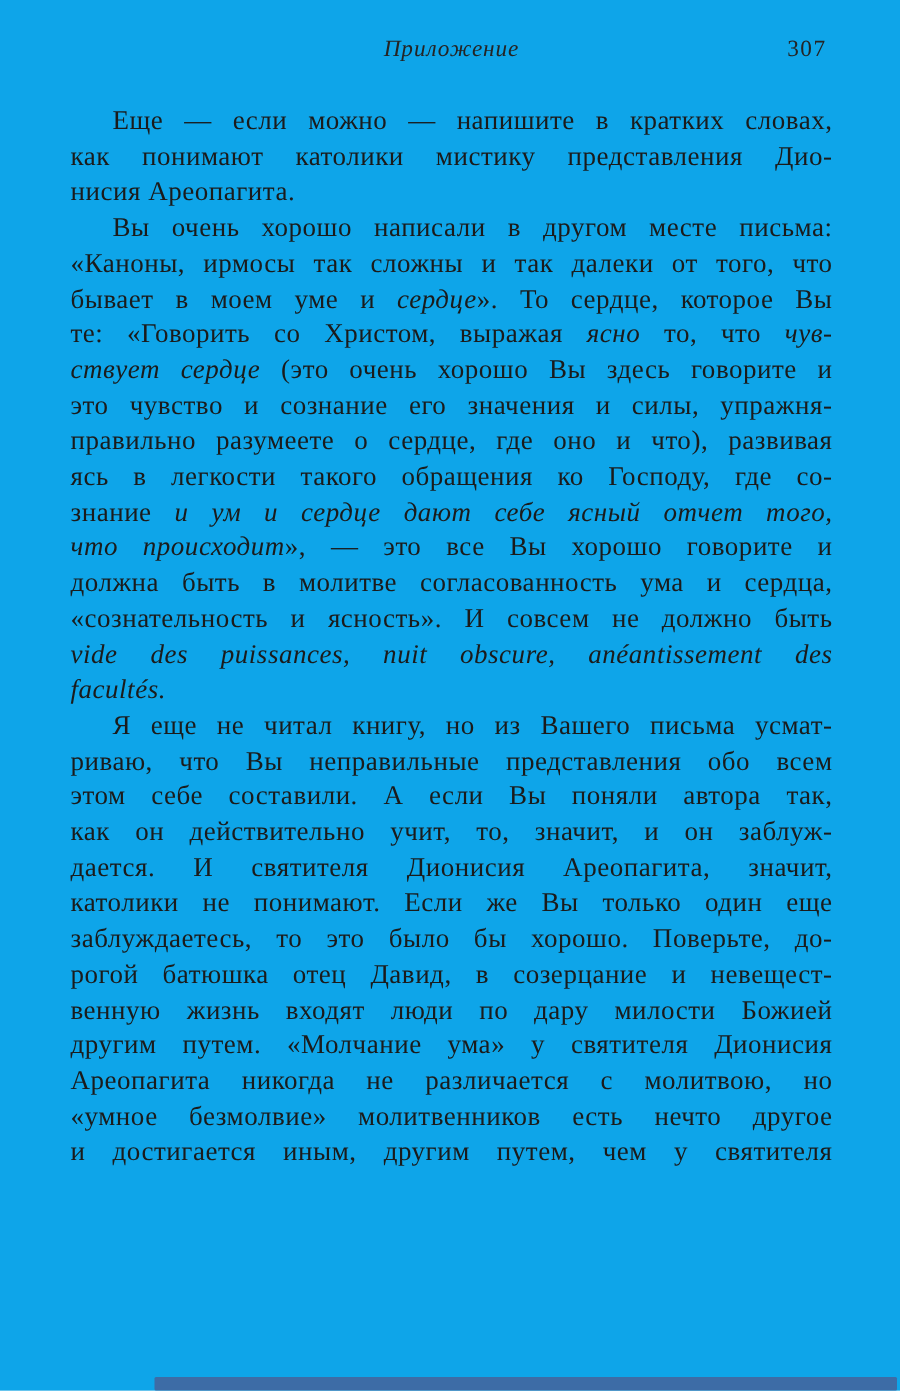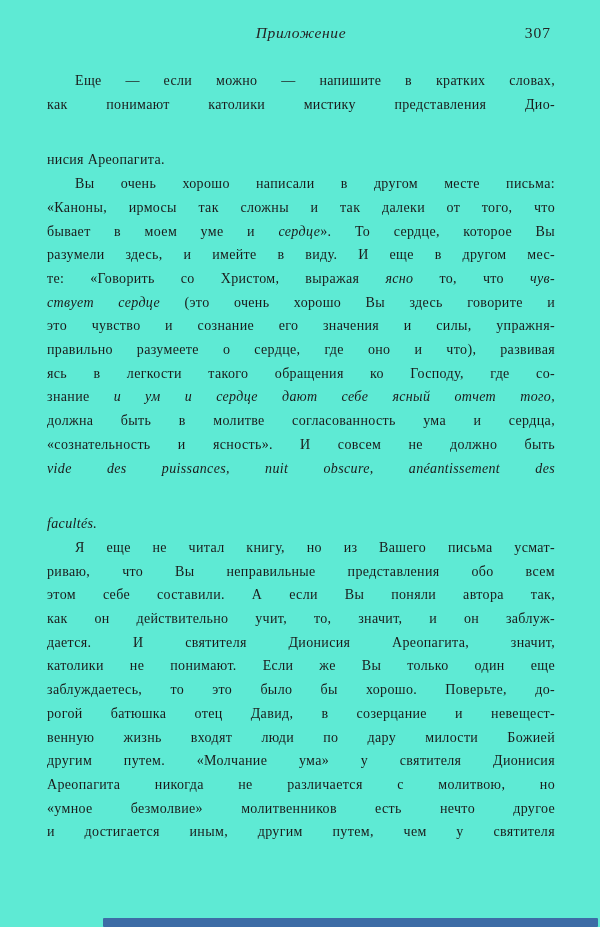--- a/index.html
+++ b/index.html
@@ -72,7 +72,7 @@
 </head>
 <body>
 
-<div class="page" style="background: #5eead4;">
+<div class="page" style="background: #0ea5e9;">
 
   <div class="header">
     <span class="header-title">Приложение</span>

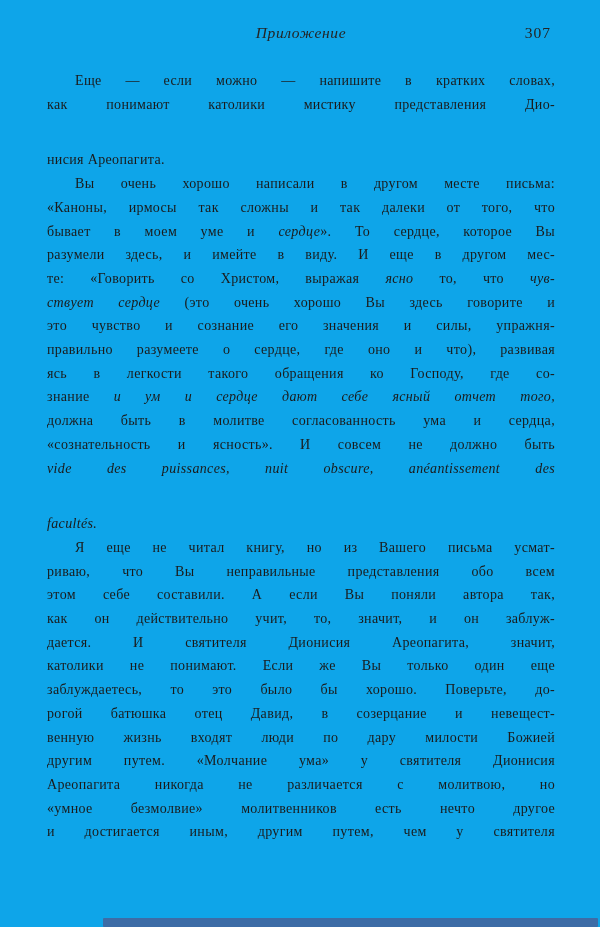--- a/index.html
+++ b/index.html
@@ -43,7 +43,7 @@
     top: 69px;
     left: 47px;
     width: 508px;
-    font-size: 14px;
+    font-size: 18px;
     color: #1b1b1b;
     letter-spacing: 0.35px;
   }

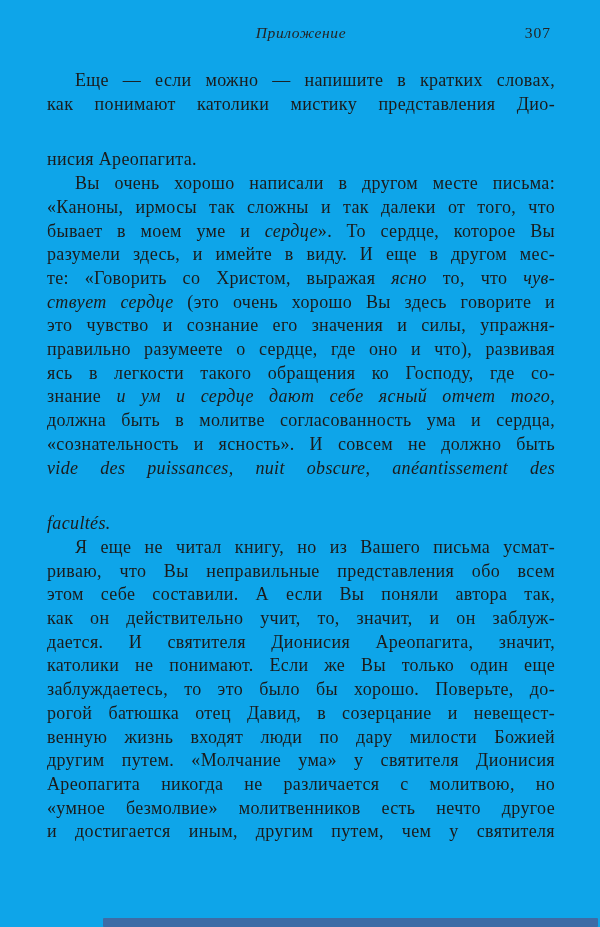--- a/index.html
+++ b/index.html
@@ -57,7 +57,6 @@
   .line.last {
     text-align: left;
     text-align-last: left;
-    margin-top: 32px;
   }
   .it { font-style: italic; text-align: right; }
   .bottom-bar {

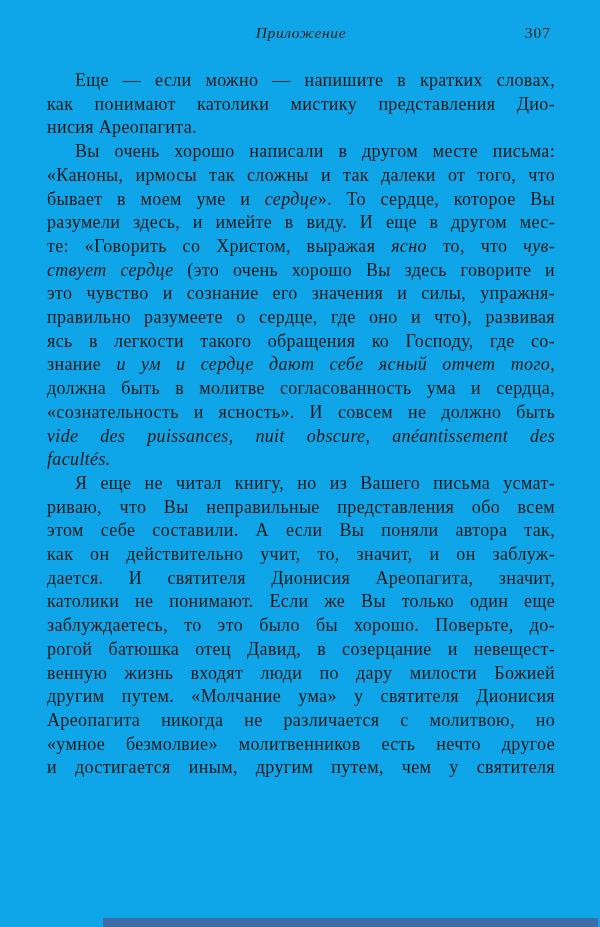--- a/index.html
+++ b/index.html
@@ -85,7 +85,6 @@
       <div class="line indent"><span>Вы очень хорошо написали в другом месте письма:</span></div>
       <div class="line"><span>«Каноны, ирмосы так сложны и так далеки от того, что</span></div>
       <div class="line"><span>бывает в моем уме и </span><span class="it">сердце</span><span>». То сердце, которое Вы</span></div>
-      <div class="line"><span>разумели здесь, и имейте в виду. И еще в другом мес-</span></div>
       <div class="line"><span>те: «Говорить со Христом, выражая </span><span class="it">ясно</span><span> то, что </span><span class="it">чув-</span></div>
       <div class="line"><span class="it">ствует сердце</span><span> (это очень хорошо Вы здесь говорите и</span></div>
       <div class="line"><span>это чувство и сознание его значения и силы, упражня-</span></div>

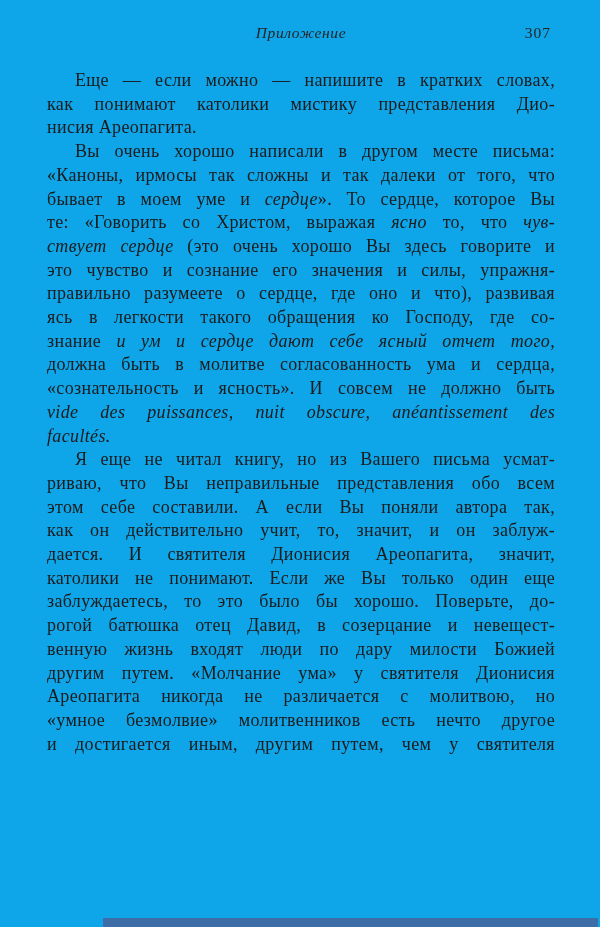--- a/index.html
+++ b/index.html
@@ -91,6 +91,7 @@
       <div class="line"><span>правильно разумеете о сердце, где оно и что), развивая</span></div>
       <div class="line"><span>ясь в легкости такого обращения ко Господу, где со-</span></div>
       <div class="line"><span>знание </span><span class="it">и ум и сердце дают себе ясный отчет того,</span></div>
+      <div class="line"><span class="it">что происходит</span><span>», — это все Вы хорошо говорите и</span></div>
       <div class="line"><span>должна быть в молитве согласованность ума и сердца,</span></div>
       <div class="line"><span>«сознательность и ясность». И совсем не должно быть</span></div>
       <div class="line"><span class="it">vide des puissances, nuit obscure, anéantissement des</span></div>

